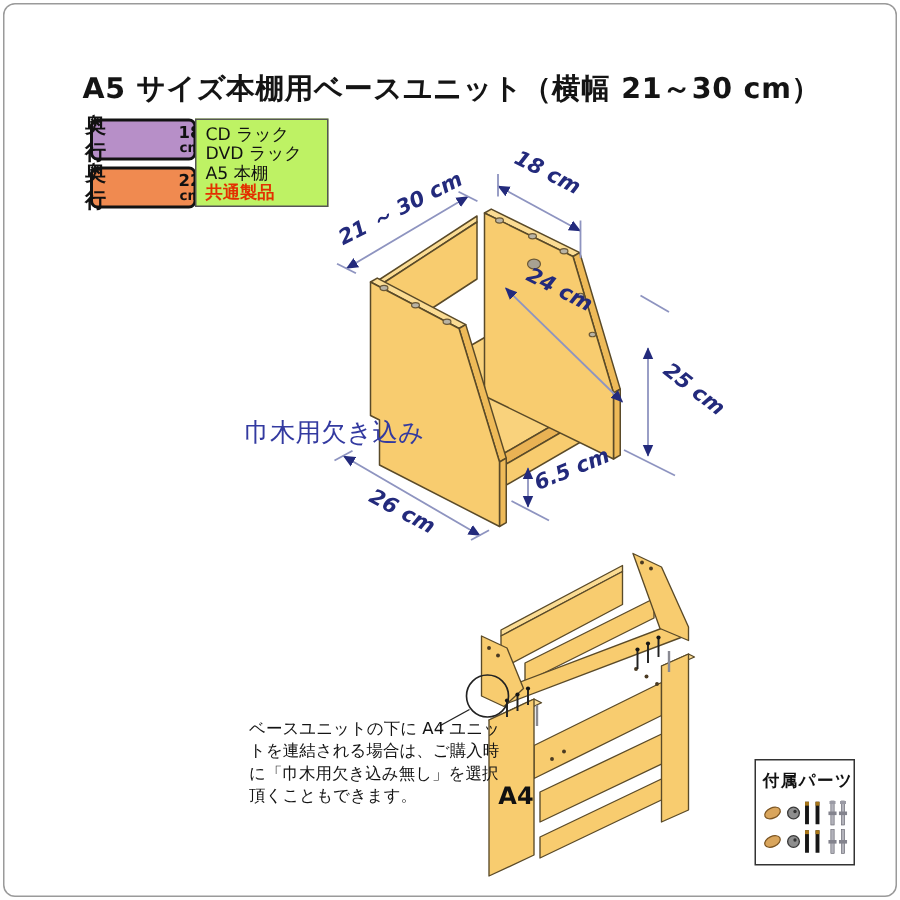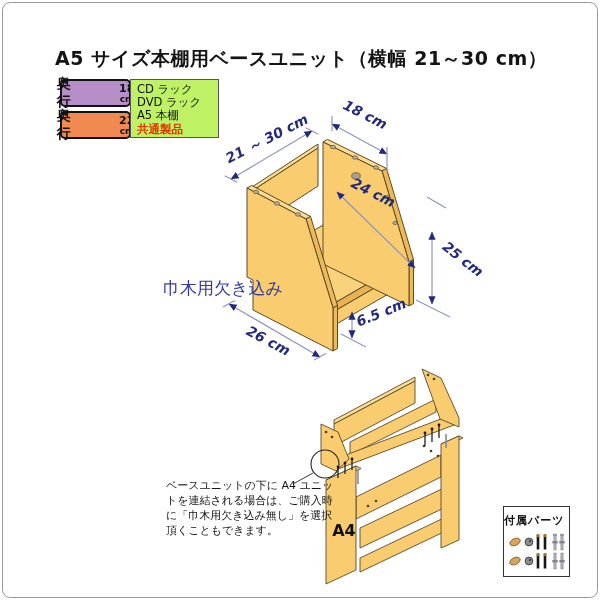--- a/index.html
+++ b/index.html
@@ -26,7 +26,7 @@
   .callout p{margin:0 0 9px 0;}
   .parts-box{position:absolute;left:503px;top:506px;width:67px;height:71px;border:1px solid #333;
              box-sizing:border-box;background:#fff;}
-  .parts-title{text-align:left;font-size:11px;font-weight:bold;margin-top:6px;letter-spacing:1px;white-space:nowrap;}
+  .parts-title{text-align:right;font-size:11px;font-weight:bold;margin-top:6px;letter-spacing:1px;white-space:nowrap;}
   .parts-icons{display:block;margin:2px auto 0 auto;}
 </style>
 </head>

